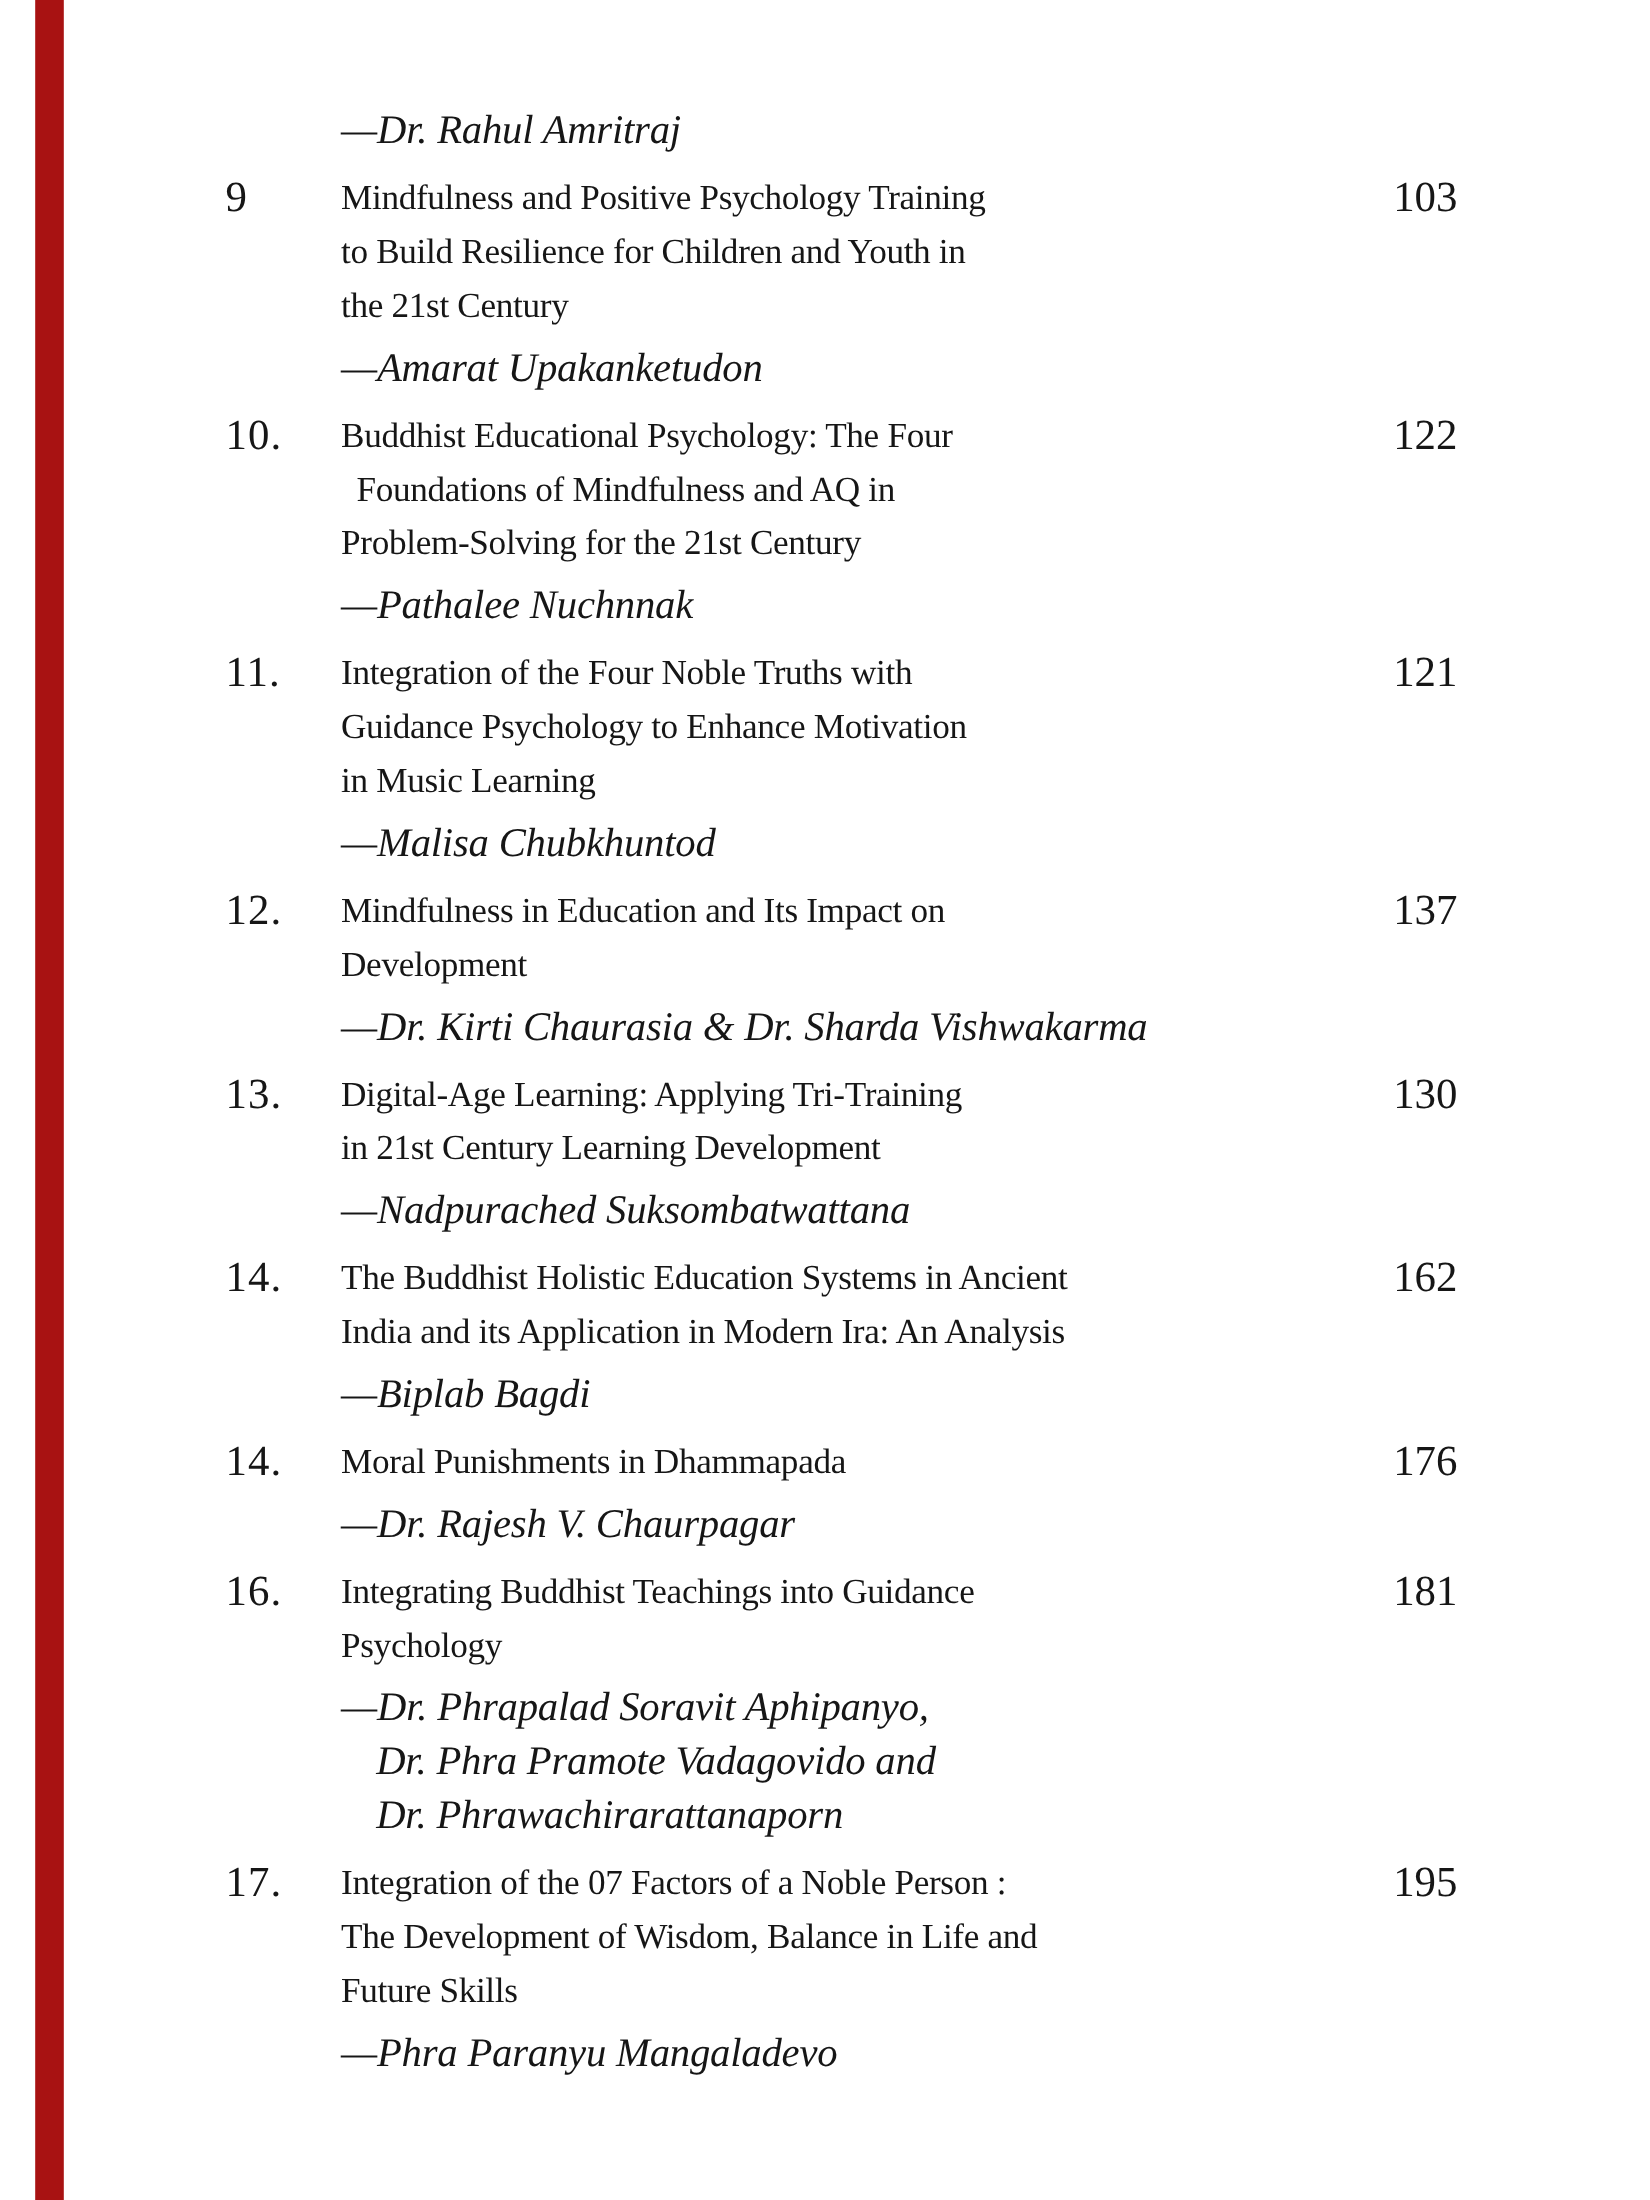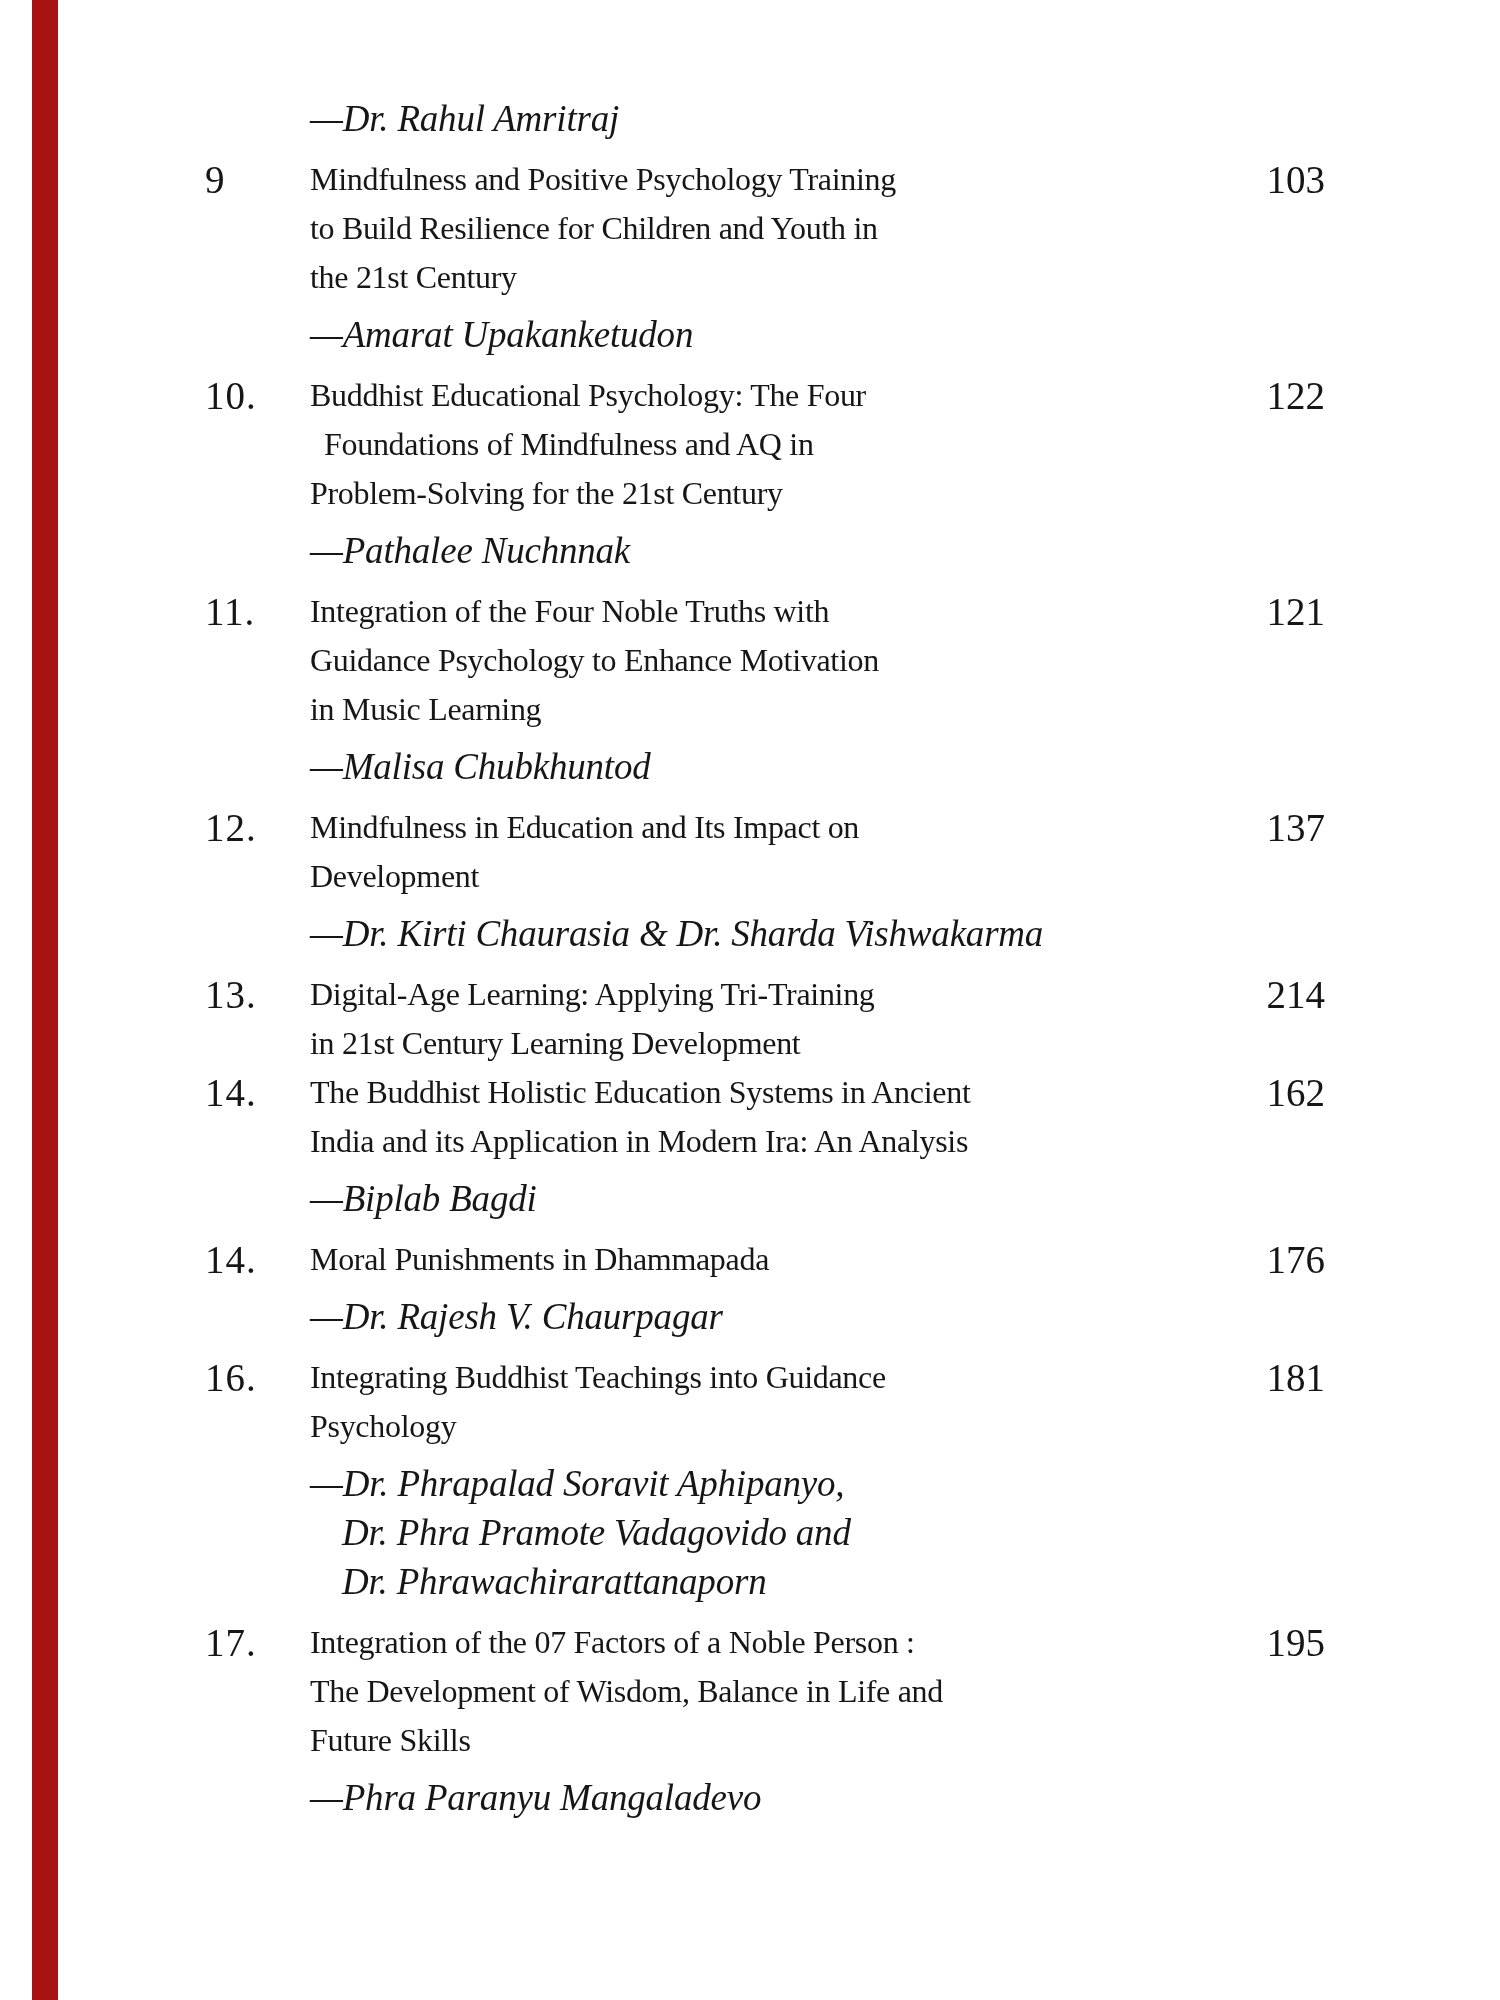--- a/index.html
+++ b/index.html
@@ -130,7 +130,7 @@
         <div class="title-line">Digital-Age Learning: Applying Tri-Training</div>
         <div class="title-line">in 21st Century Learning Development</div>
       </div>
-      <div class="page">214</div>
+      <div class="page">130</div>
     </div>
   </div>
 

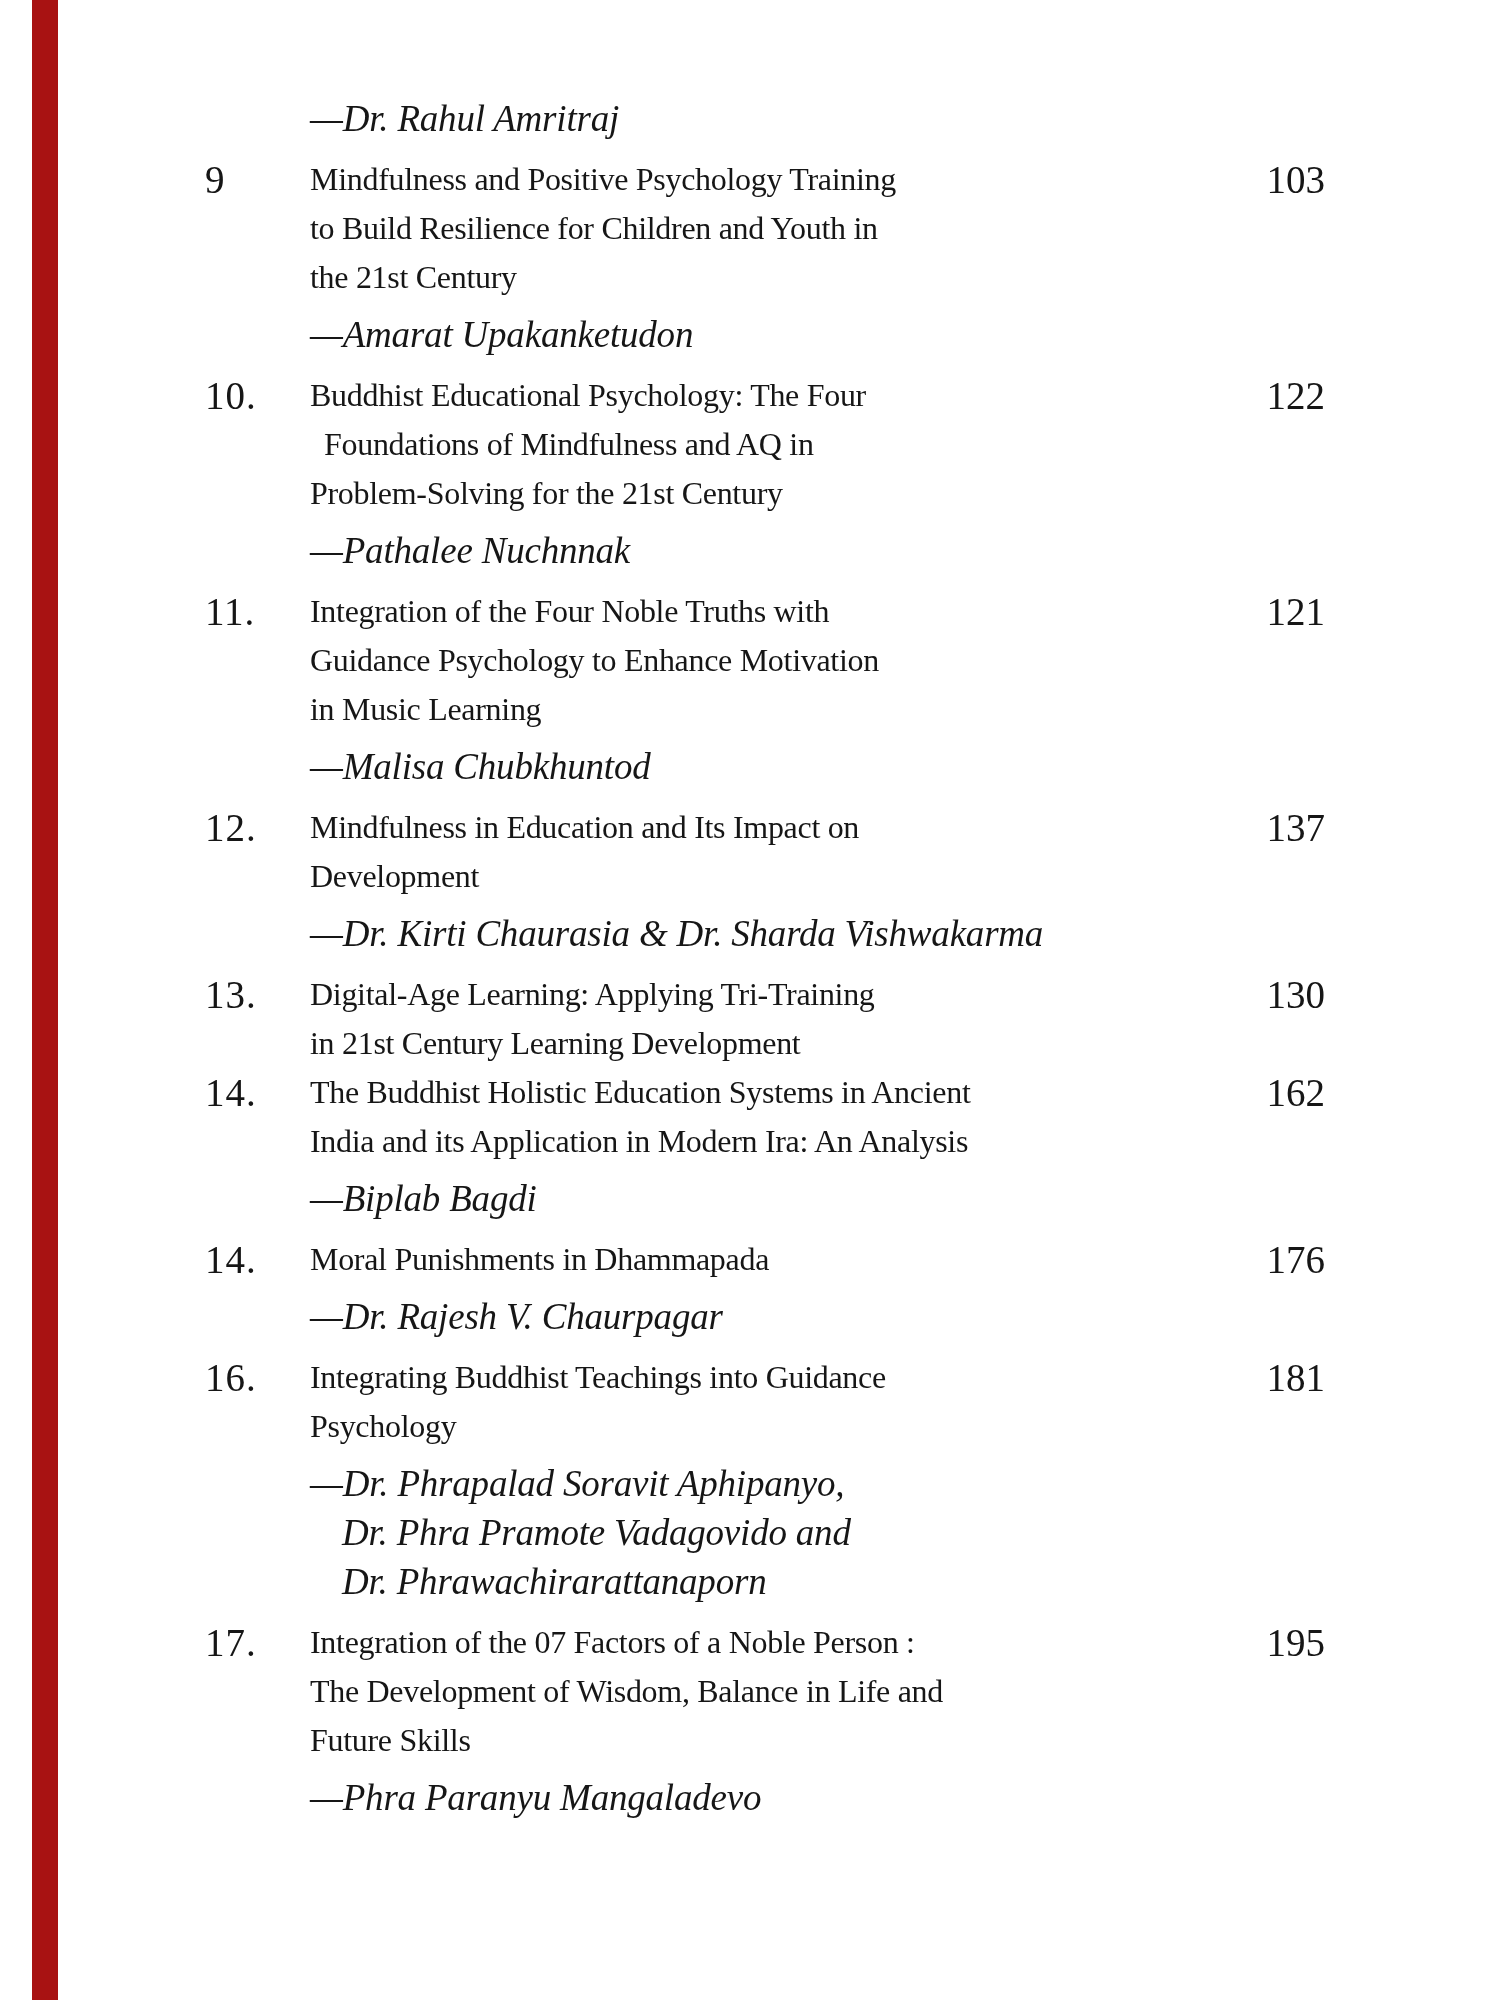--- a/index.html
+++ b/index.html
@@ -132,6 +132,9 @@
       </div>
       <div class="page">130</div>
     </div>
+    <div class="authors">
+      <div class="author-line">—Nadpurached Suksombatwattana</div>
+    </div>
   </div>
 
   <div class="entry">

